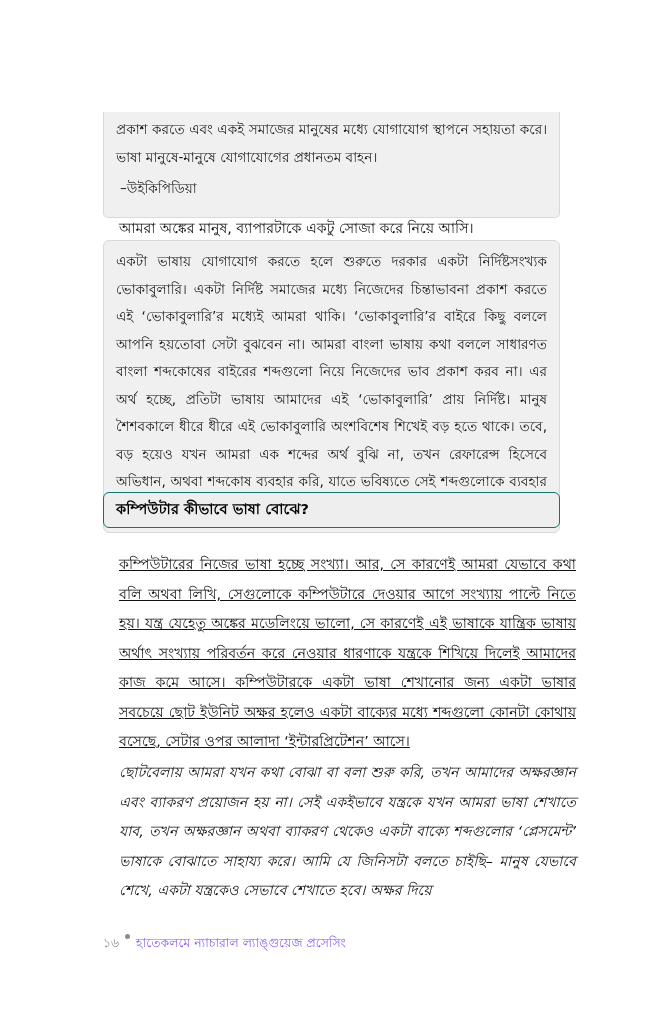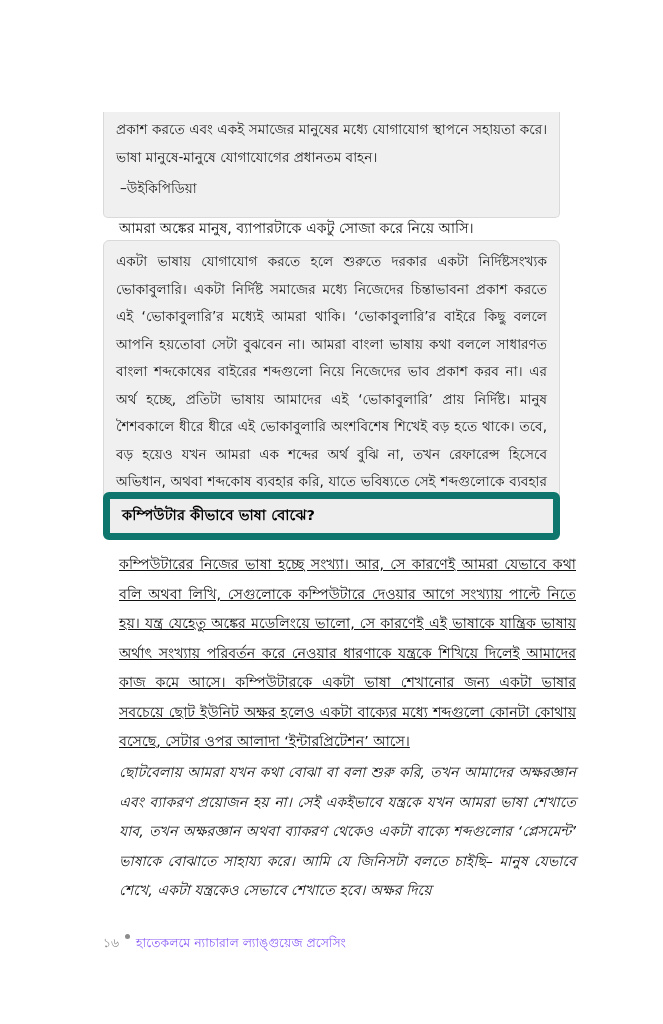--- a/index.html
+++ b/index.html
@@ -82,7 +82,7 @@
     width: 457px;
     box-sizing: border-box;
     background: #eeeeee;
-    border: 7px solid #0f766e;
+    border: 1px solid #0f766e;
     border-radius: 6px;
     padding: 5px 12px 7px 12px;
   }

